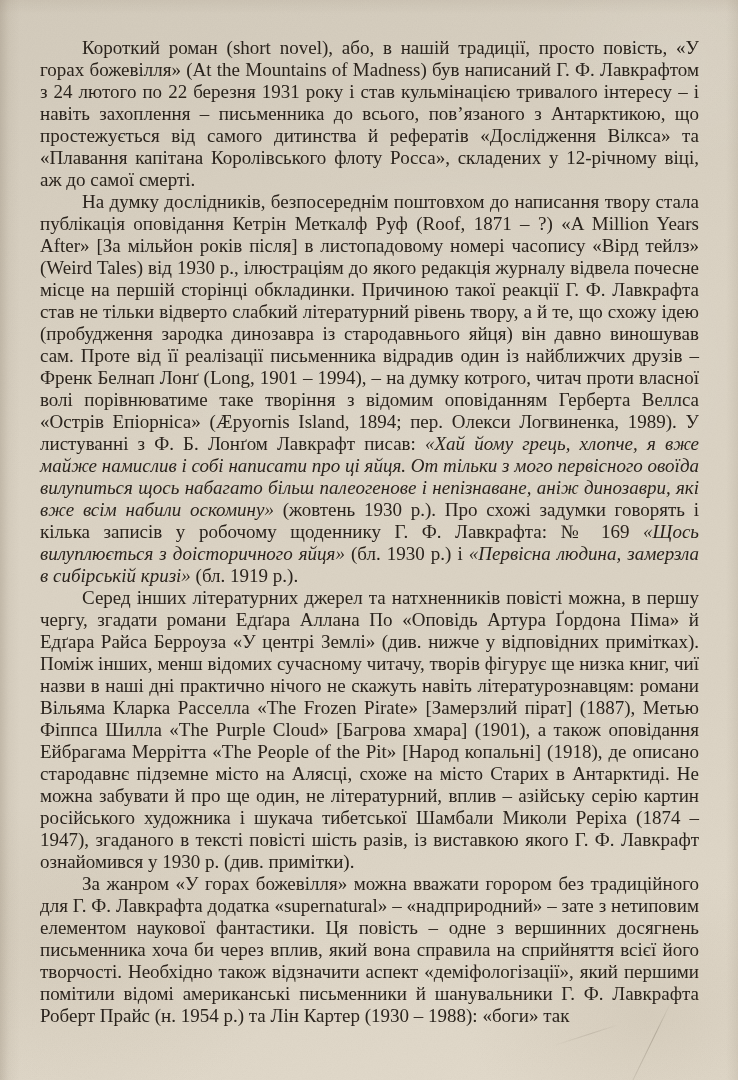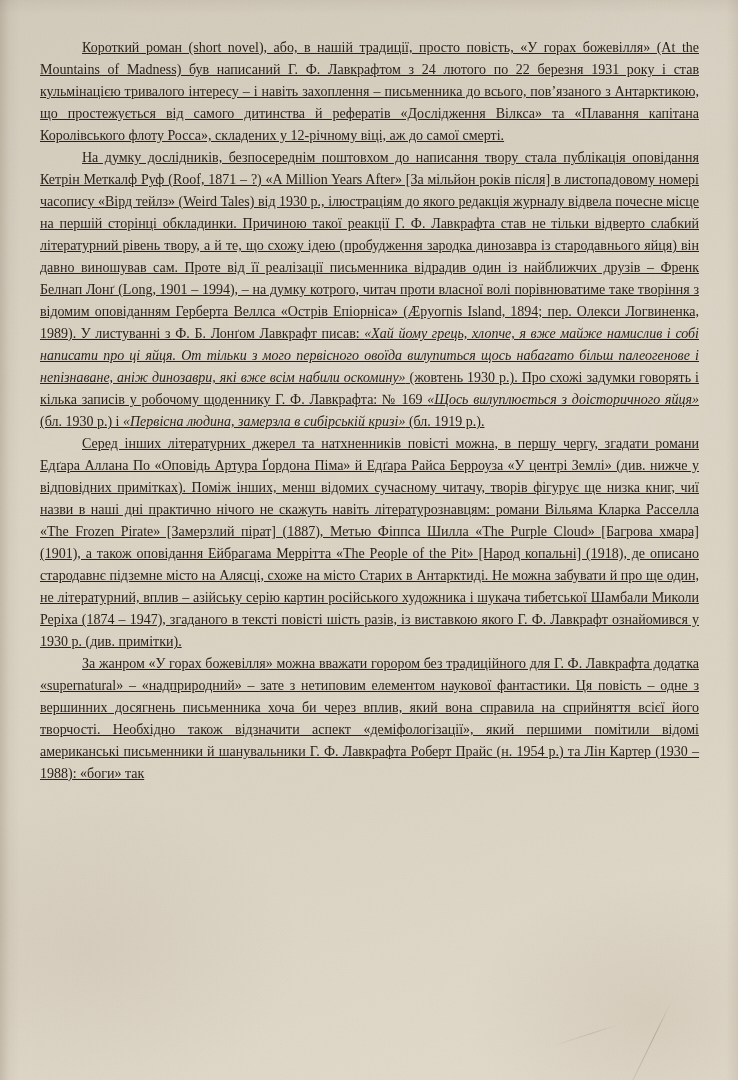--- a/index.html
+++ b/index.html
@@ -31,11 +31,10 @@
     right: 39px;
     top: 37px;
     color: var(--ink);
-    font-size: 14px;
+    font-size: 19px;
     line-height: 22px;
     text-align: justify;
     text-rendering: optimizeLegibility;
-    text-decoration: underline;
   }
   .text-block p {
     margin: 0;

